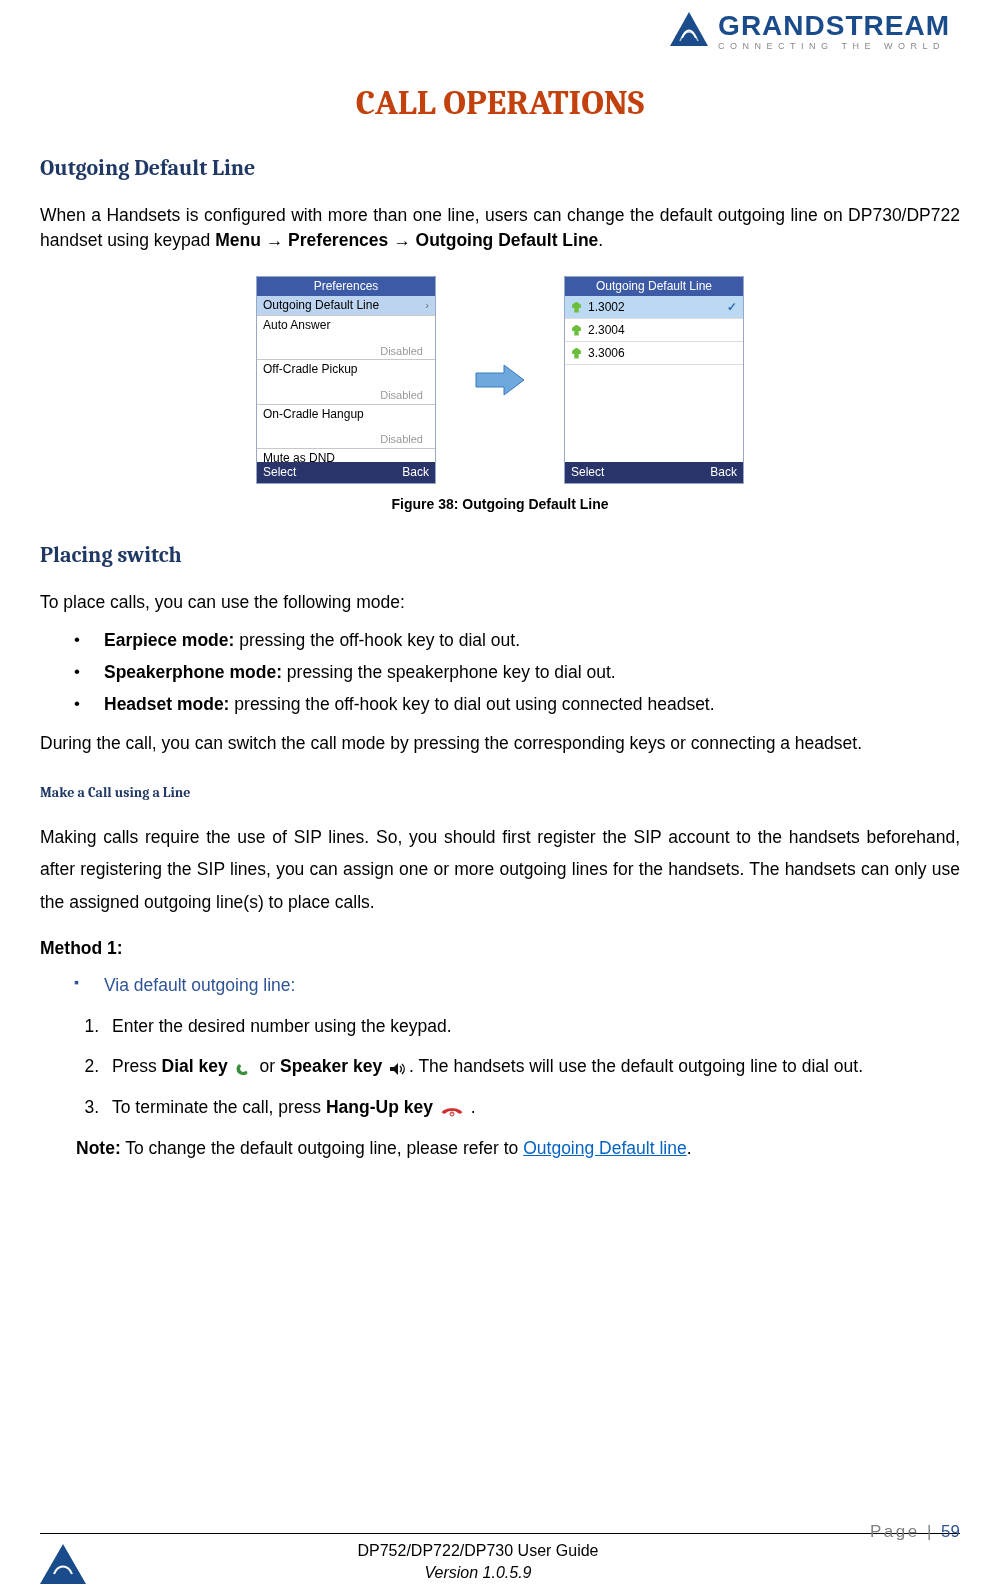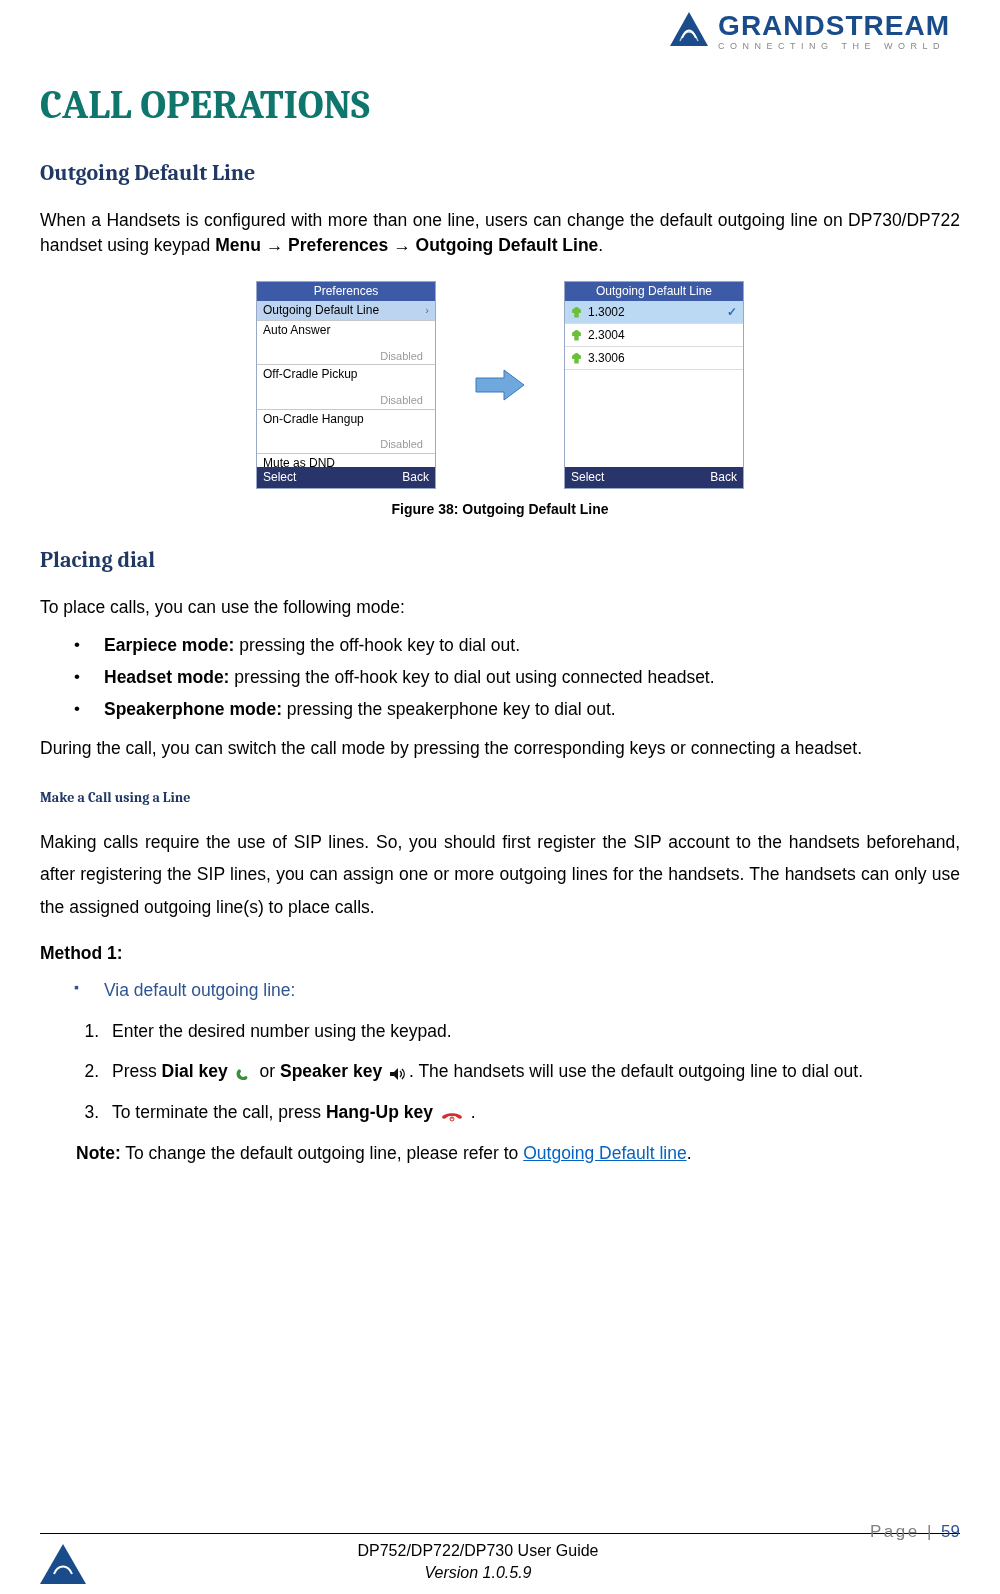--- a/index.html
+++ b/index.html
@@ -46,11 +46,12 @@
   }
   
   h1 {
-    color: #0f766e;
+    color: #c2410c;
     font-family: "Cambria", "Georgia", serif;
-    font-size: 40px;
+    font-size: 35px;
     font-weight: 700;
     margin-bottom: 32px;
+    text-align: center;
   }
   h2 {
     color: #1f3864;

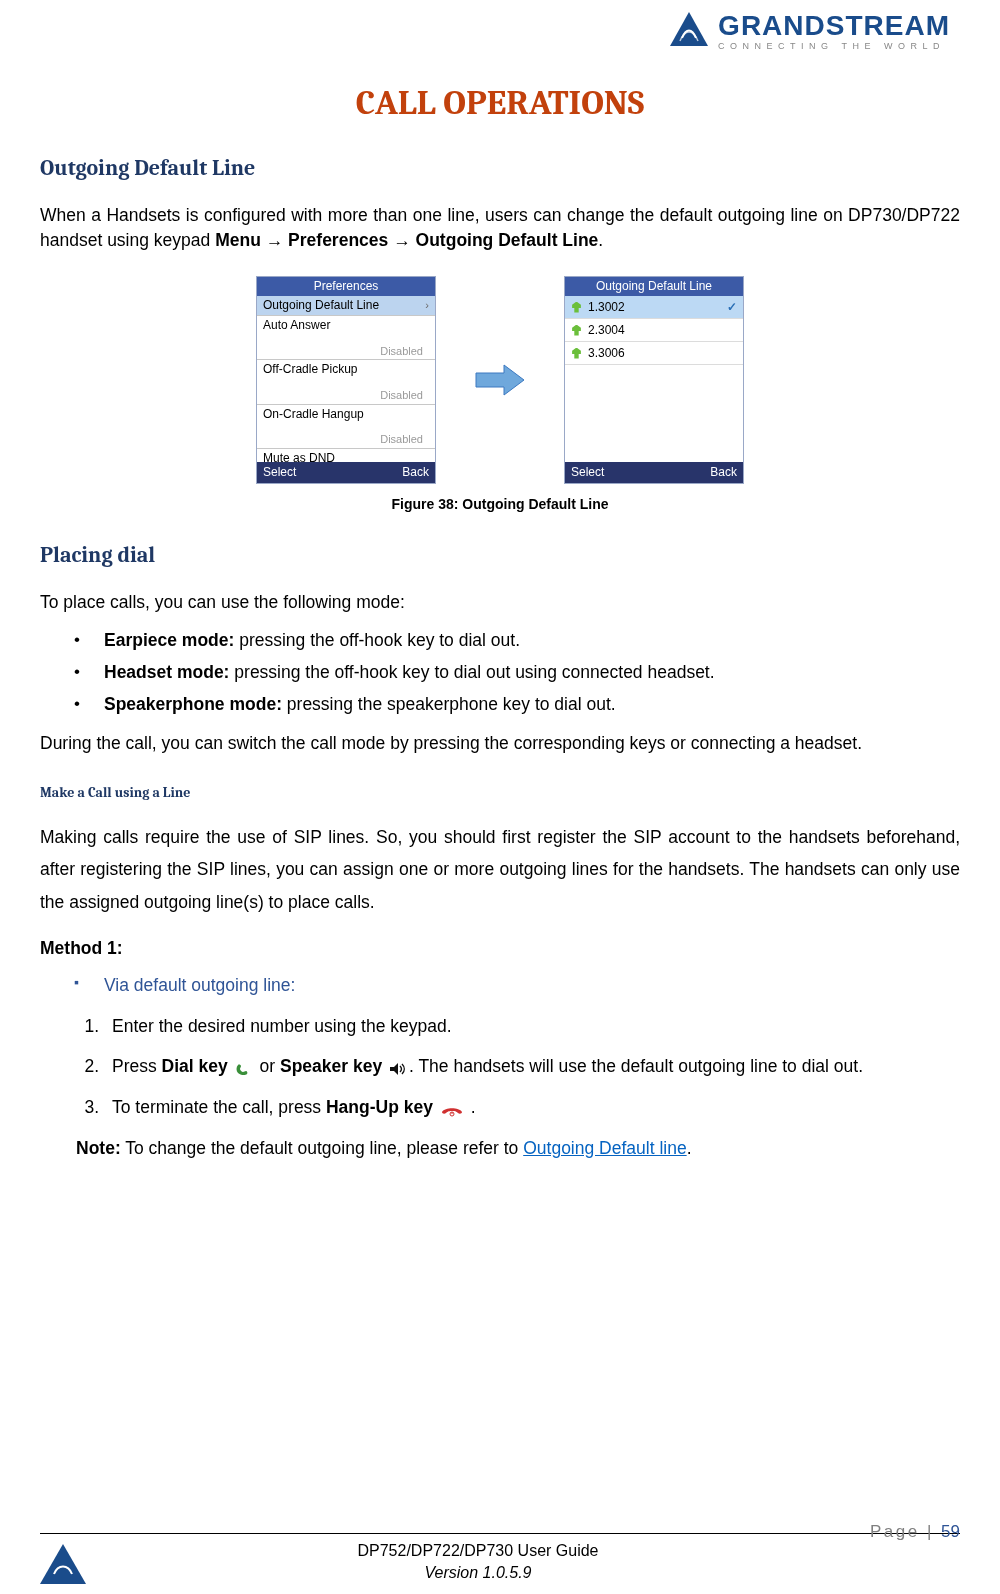--- a/index.html
+++ b/index.html
@@ -345,7 +345,7 @@
 
   <div class="fig-caption">Figure 38: Outgoing Default Line</div>
 
-  <h2>Placing dial</h2>
+  <h2>Placing switch</h2>
   <p class="body-text">To place calls, you can use the following mode:</p>
 
   <ul class="bullets">

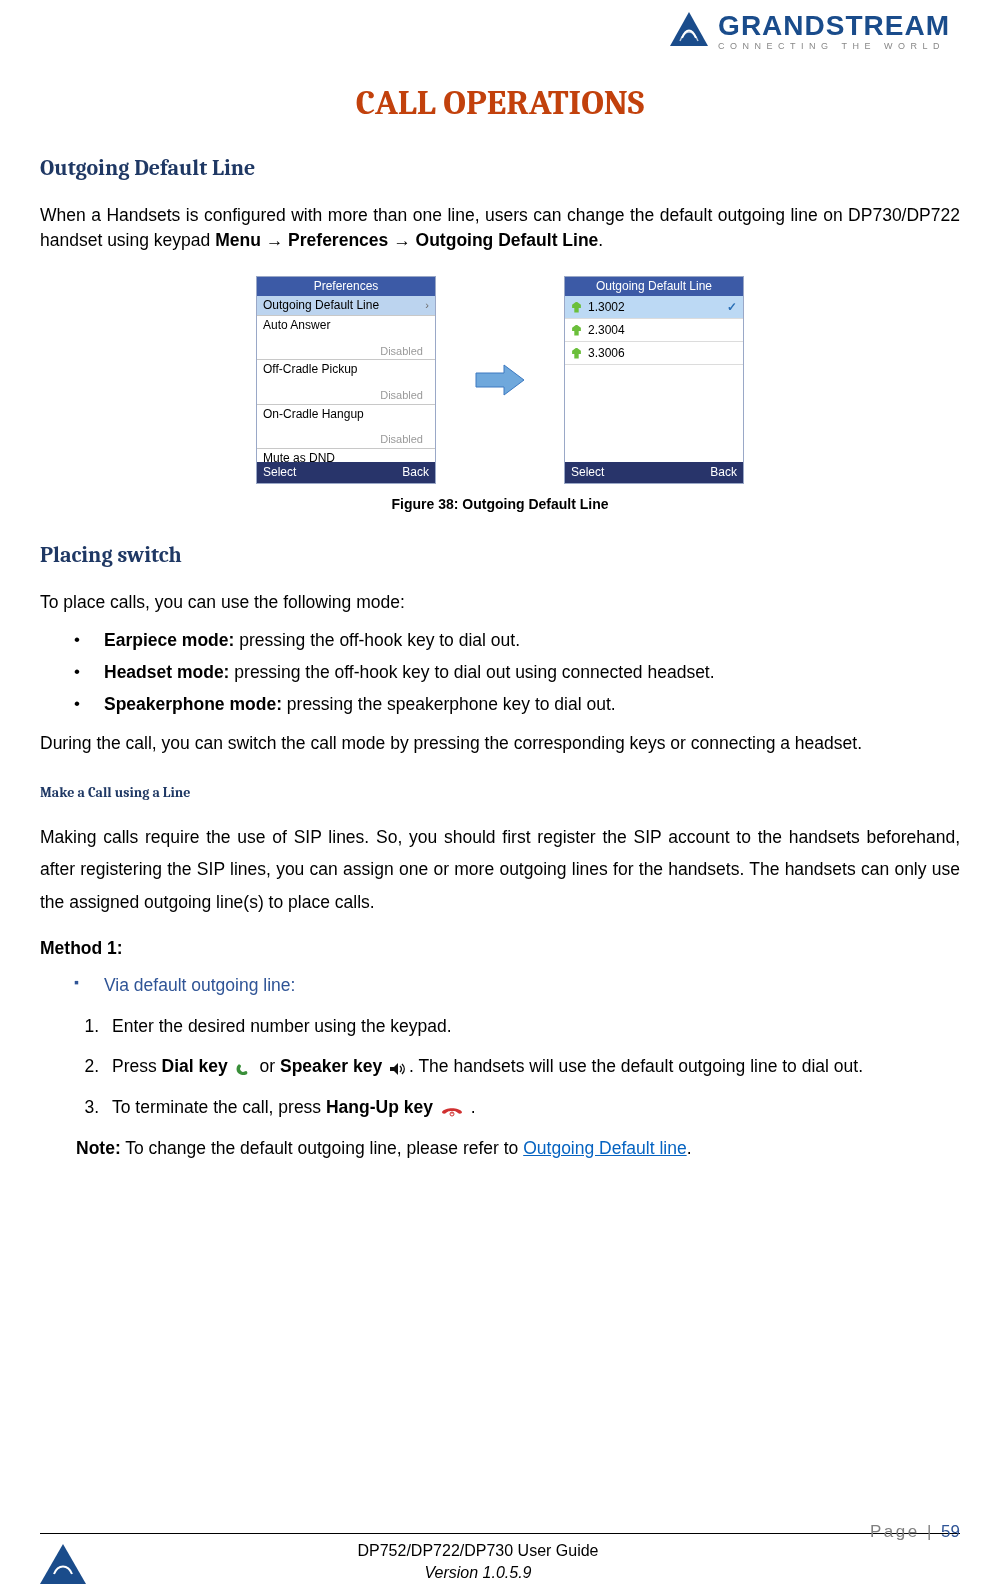--- a/index.html
+++ b/index.html
@@ -350,8 +350,8 @@
 
   <ul class="bullets">
     <li><strong>Earpiece mode:</strong><span> pressing the off-hook key to dial out.</span></li>
+    <li><strong>Speakerphone mode:</strong><span> pressing the speakerphone key to dial out.</span></li>
     <li><strong>Headset mode:</strong><span> pressing the off-hook key to dial out using connected headset.</span></li>
-    <li><strong>Speakerphone mode:</strong><span> pressing the speakerphone key to dial out.</span></li>
   </ul>
 
   <p class="body-text">During the call, you can switch the call mode by pressing the corresponding keys or connecting a headset.</p>

